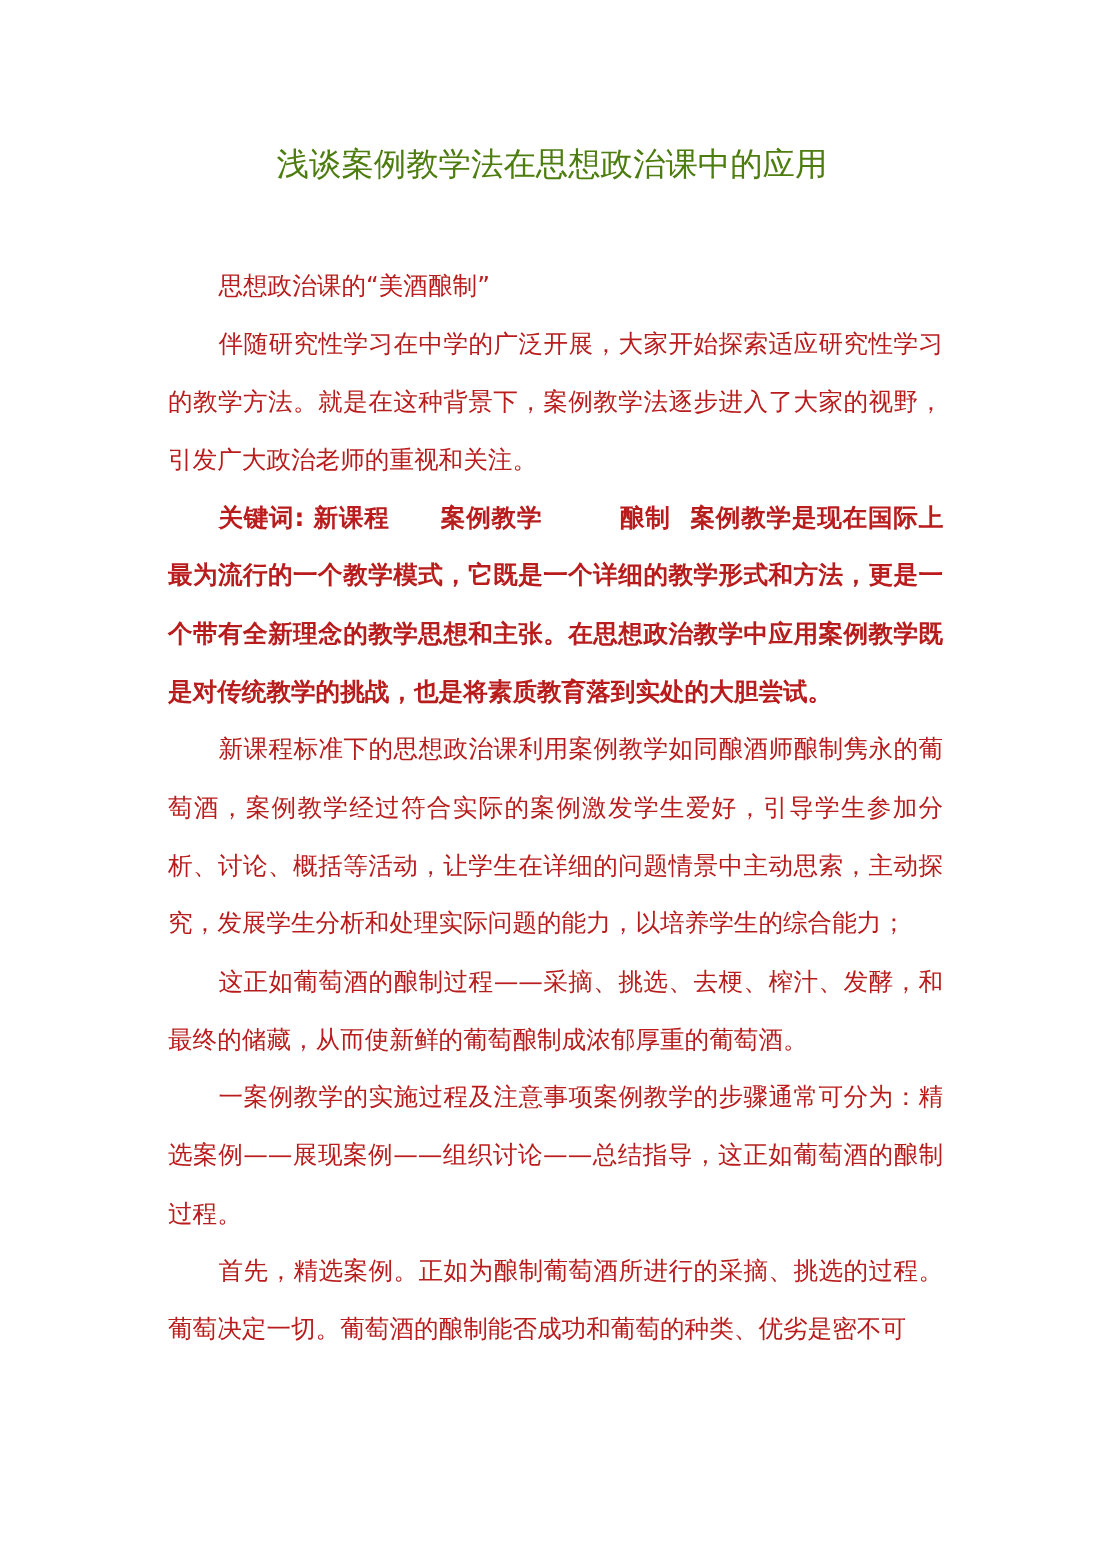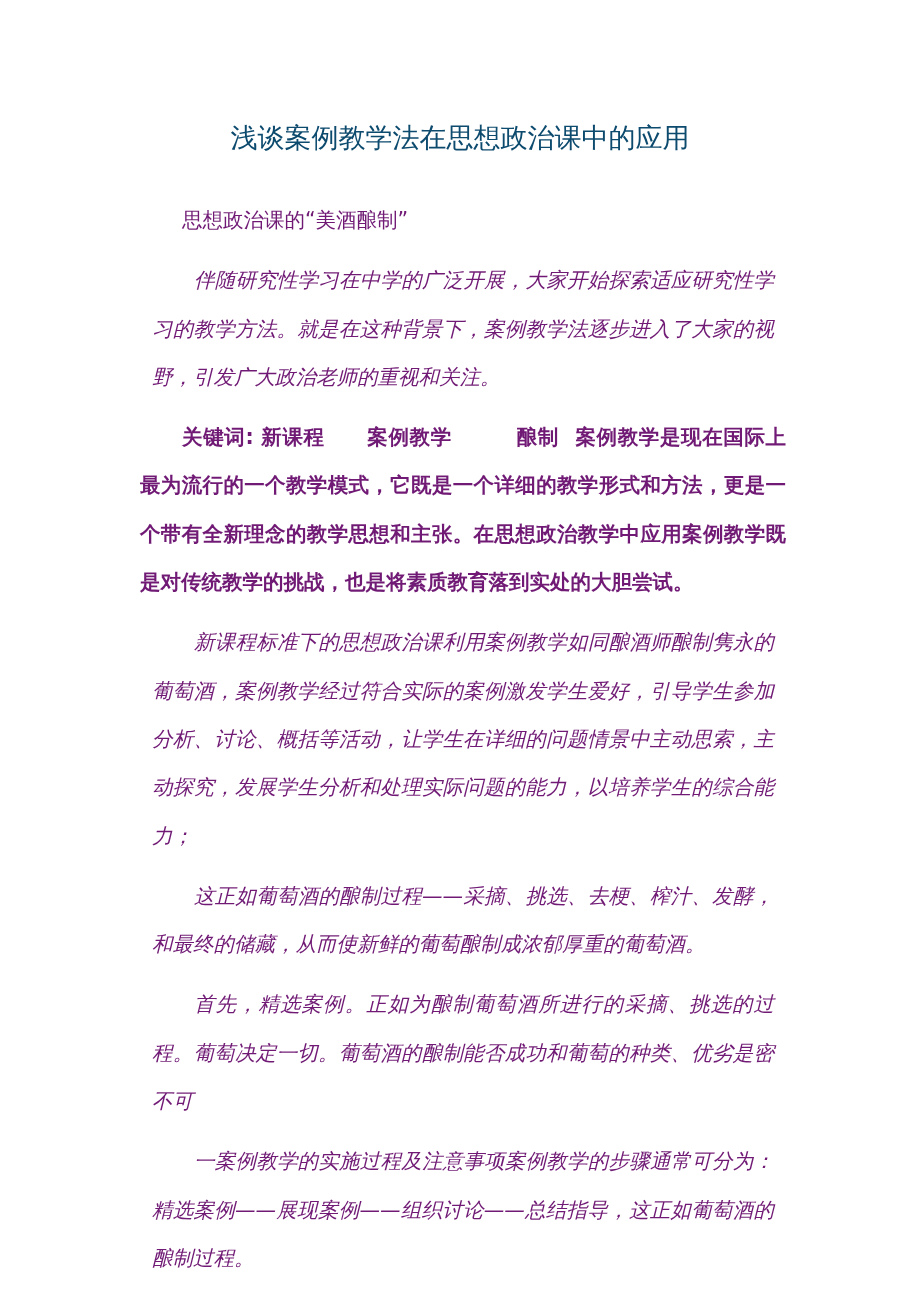--- a/index.html
+++ b/index.html
@@ -32,7 +32,7 @@
       font-size: 27px;
       line-height: 40px;
       letter-spacing: 0px;
-      color: #0c4a6e;
+      color: #4d7c0f;
       margin: 0;
       font-weight: normal;
     }

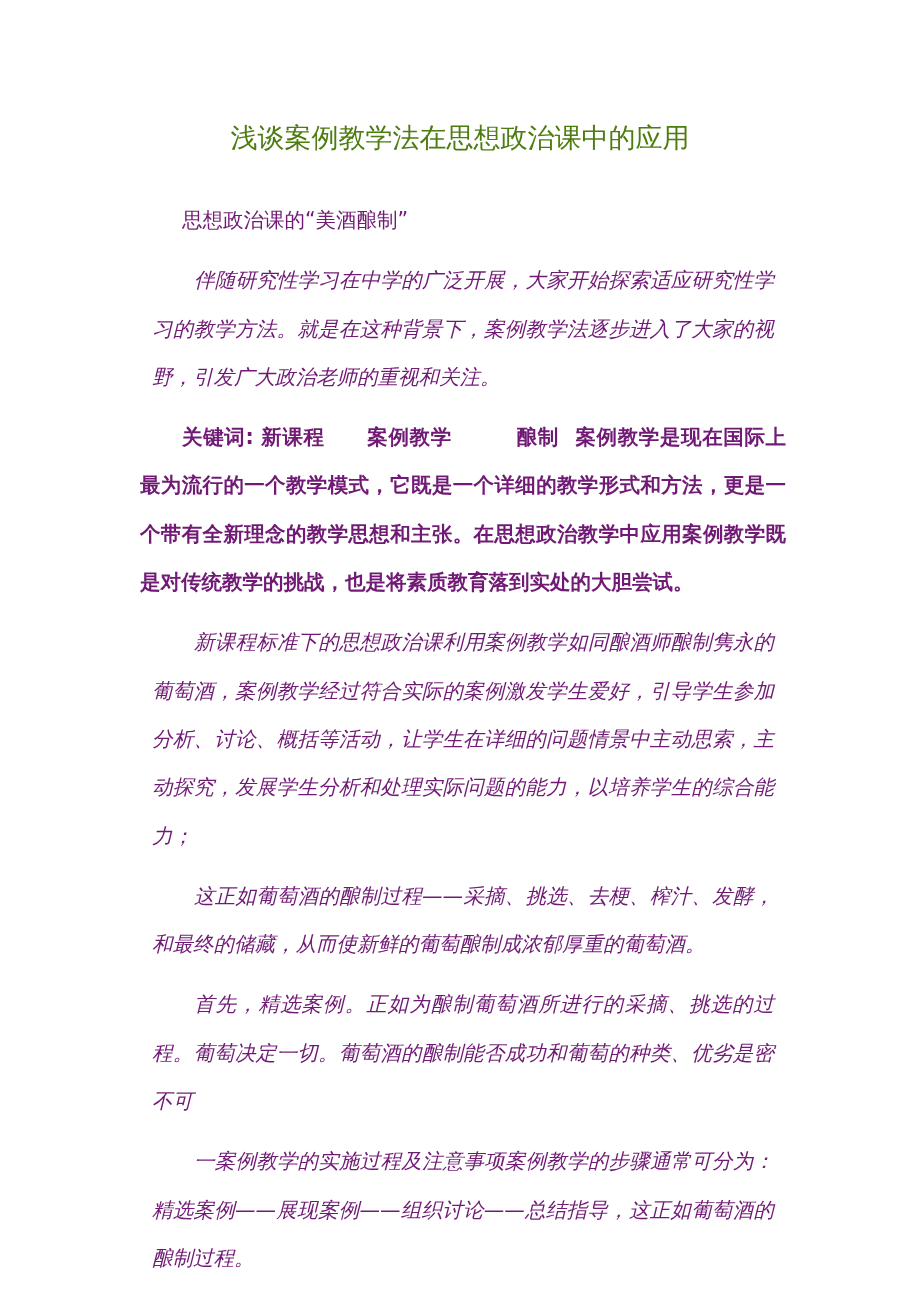--- a/index.html
+++ b/index.html
@@ -39,11 +39,11 @@
     .body-text {
       position: absolute;
       left: 140px;
-      top: 196px;
+      top: 214px;
       width: 646px;
       font-size: 20.5px;
       line-height: 48.3px;
-      color: #701a75;
+      color: #b91c1c;
     }
     .para {
       margin: 12px;

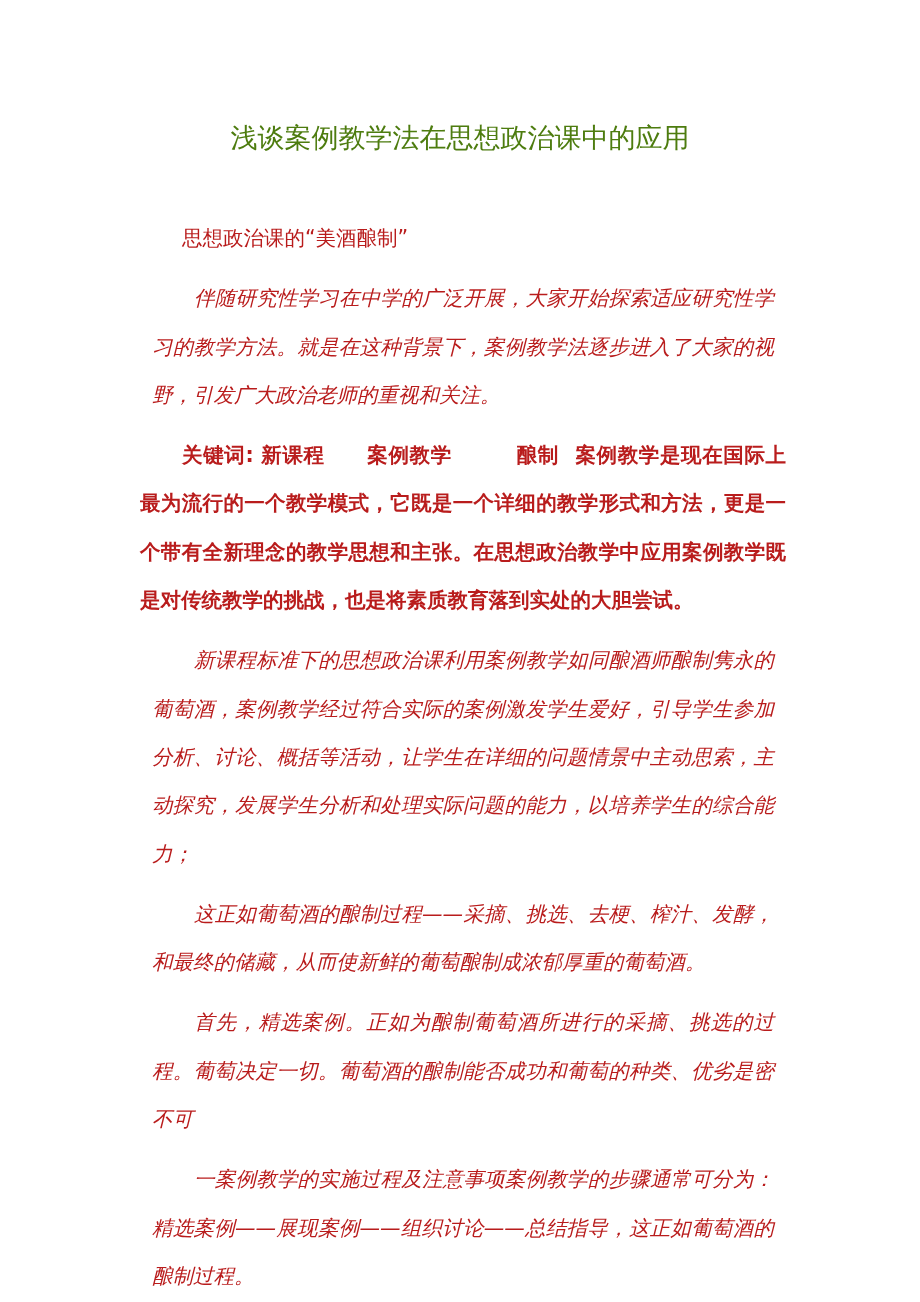--- a/index.html
+++ b/index.html
@@ -46,12 +46,11 @@
       color: #b91c1c;
     }
     .para {
-      margin: 12px;
+      margin: 0;
       text-indent: 42px;
       text-align: justify;
       text-justify: inter-character;
       word-break: break-all;
-      font-style: italic;
     }
     .abstract-line {
       display: flex;

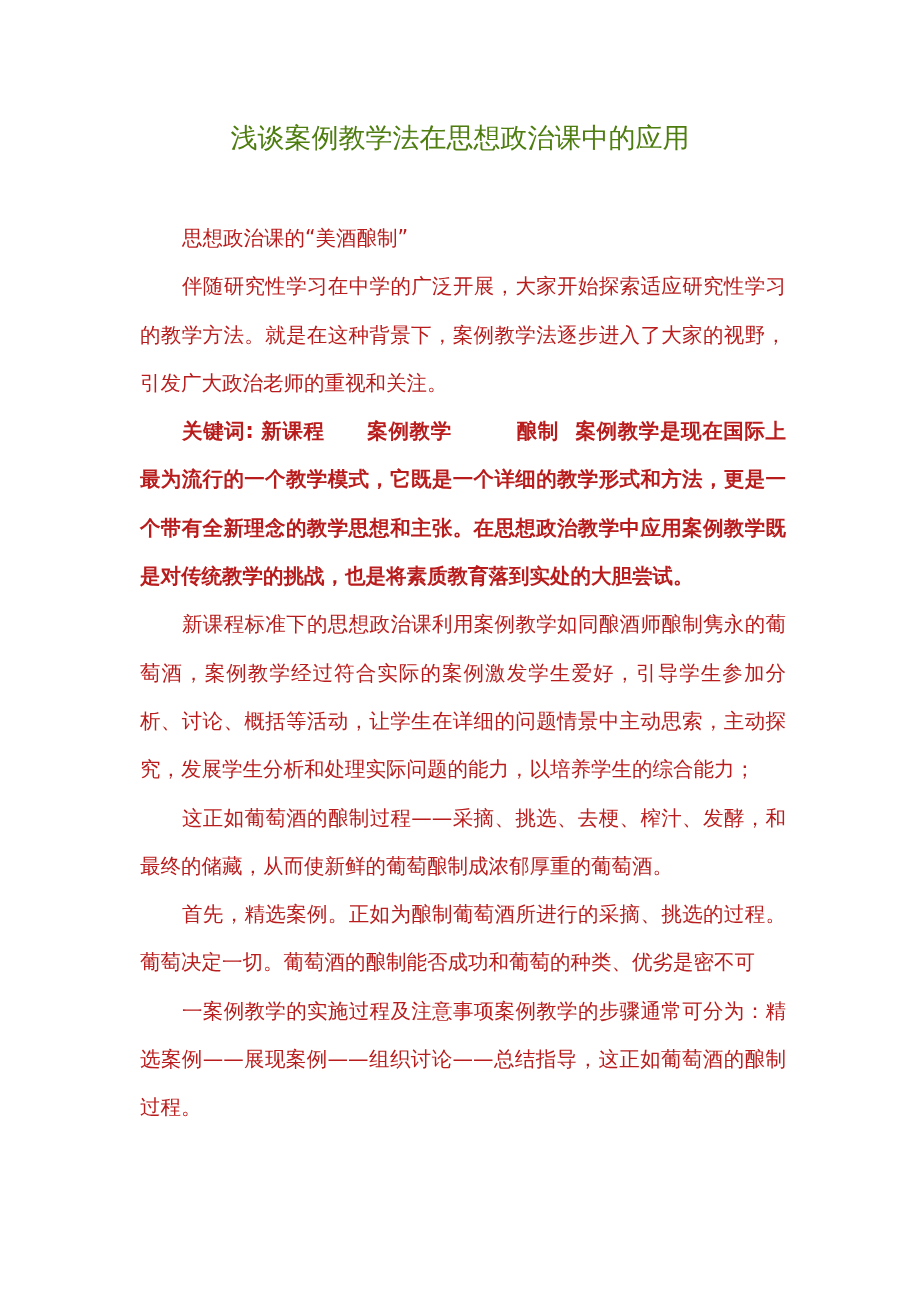--- a/index.html
+++ b/index.html
@@ -88,9 +88,9 @@
 
     <p class="para">这正如葡萄酒的酿制过程——采摘、挑选、去梗、榨汁、发酵，和最终的储藏，从而使新鲜的葡萄酿制成浓郁厚重的葡萄酒。</p>
 
+    <p class="para">一案例教学的实施过程及注意事项案例教学的步骤通常可分为：精选案例——展现案例——组织讨论——总结指导，这正如葡萄酒的酿制过程。</p>
+
     <p class="para">首先，精选案例。正如为酿制葡萄酒所进行的采摘、挑选的过程。葡萄决定一切。葡萄酒的酿制能否成功和葡萄的种类、优劣是密不可</p>
-
-    <p class="para">一案例教学的实施过程及注意事项案例教学的步骤通常可分为：精选案例——展现案例——组织讨论——总结指导，这正如葡萄酒的酿制过程。</p>
   </div>
 </div>
 

